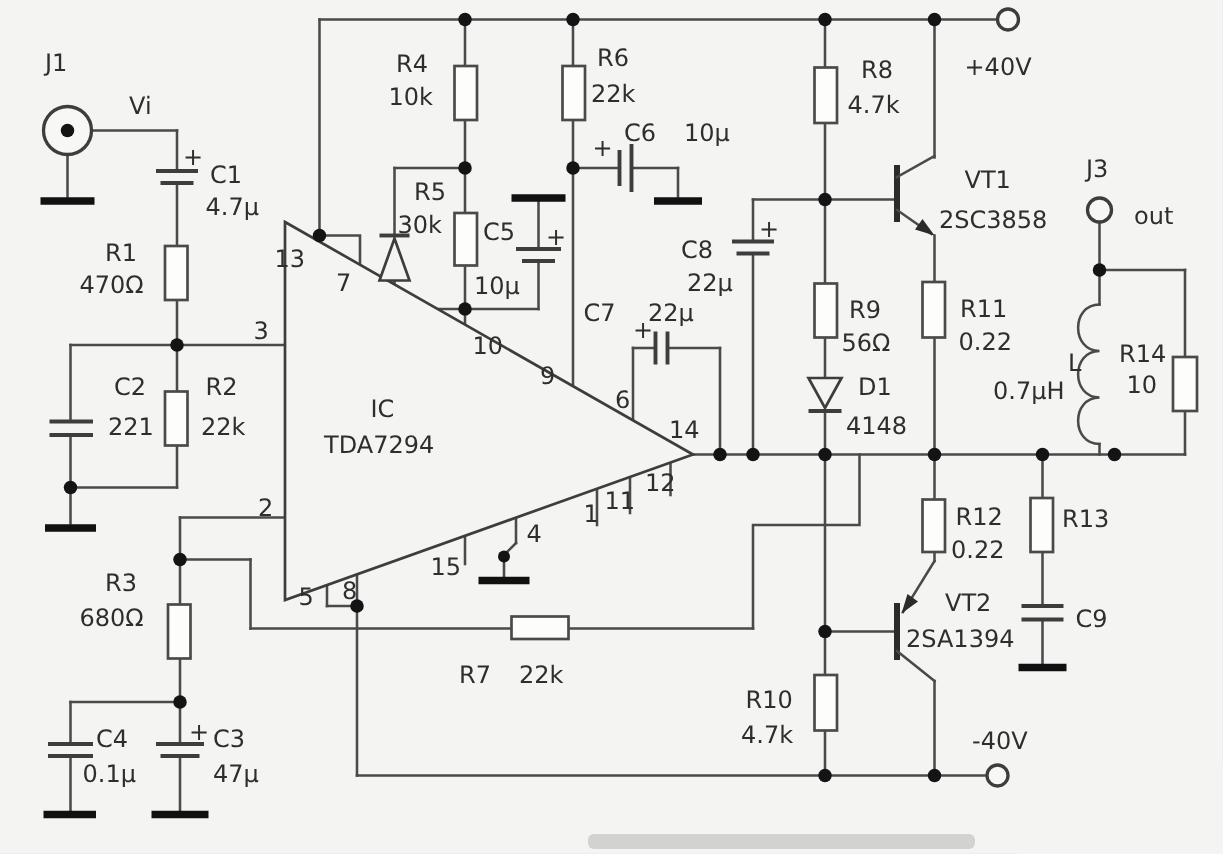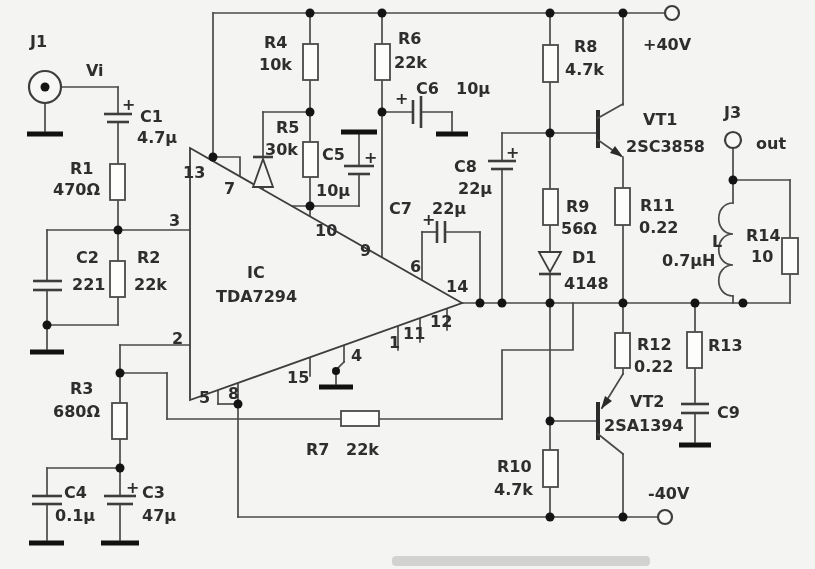--- a/index.html
+++ b/index.html
@@ -3,7 +3,7 @@
 <meta charset="utf-8">
 <style>
   html,body{margin:0;padding:0;background:#e9e9e7;}
-  .page{width:815px;height:569px;background:#f4f4f2;position:relative;overflow:hidden;font-weight:bold;}
+  .page{width:815px;height:569px;background:#f4f4f2;position:relative;overflow:hidden;}
   svg{display:block;}
   svg text{font-family:"DejaVu Sans",sans-serif;fill:#2e2e2e;font-size:16px;}
   .wire{stroke:#4a4a4a;stroke-width:1.7;fill:none;stroke-linecap:square;}

